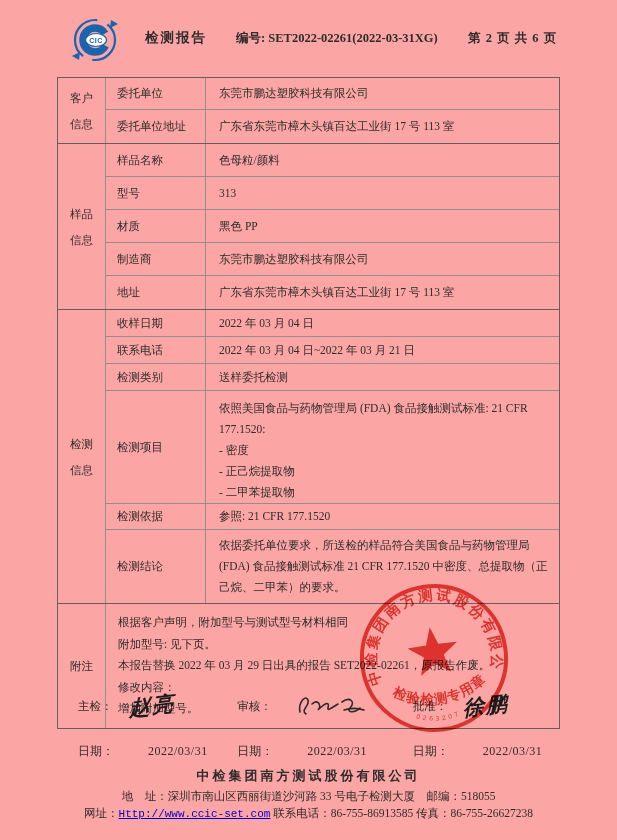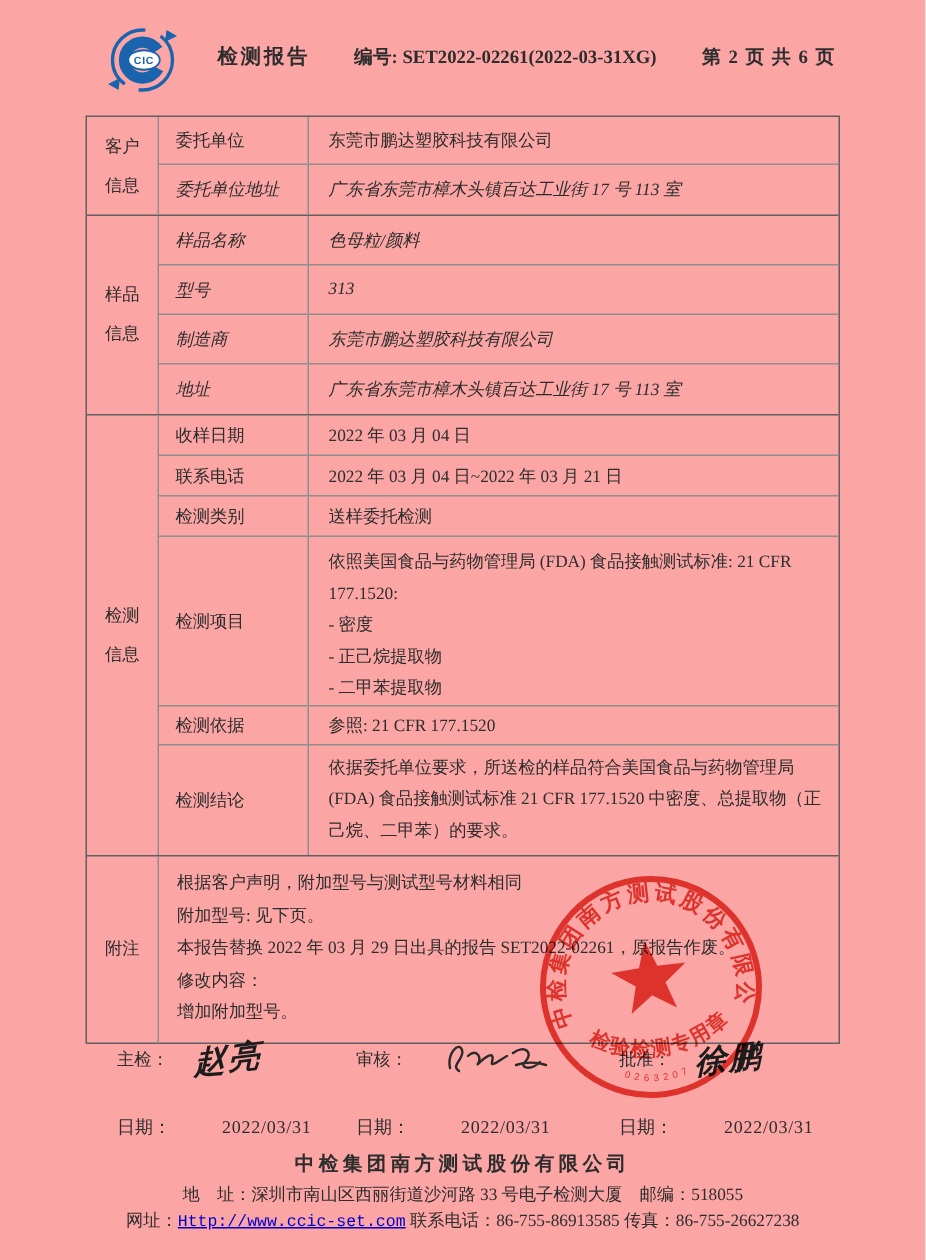--- a/index.html
+++ b/index.html
@@ -36,7 +36,7 @@
     display:flex; align-items:center; padding-left:11px;
   }
   .cell-value { flex:1 1 auto; min-width:0; display:flex; align-items:center; padding-left:13px; padding-right:8px; }
-  .rh32 { min-height:32px; } .rh33 { min-height:33px;font-style:italic; } .rh27 { min-height:27px; }
+  .rh32 { min-height:32px; } .rh33 { min-height:33px; } .rh27 { min-height:27px; }
   .rh92 { min-height:92px; } .rh26 { min-height:26px; } .rh64 { min-height:64px; }
   .multiline { white-space:pre-line; align-items:flex-start; padding-top:7px; line-height:21px; display:block; }
   .para { display:block; padding-top:5px; padding-bottom:5px; line-height:21px; }

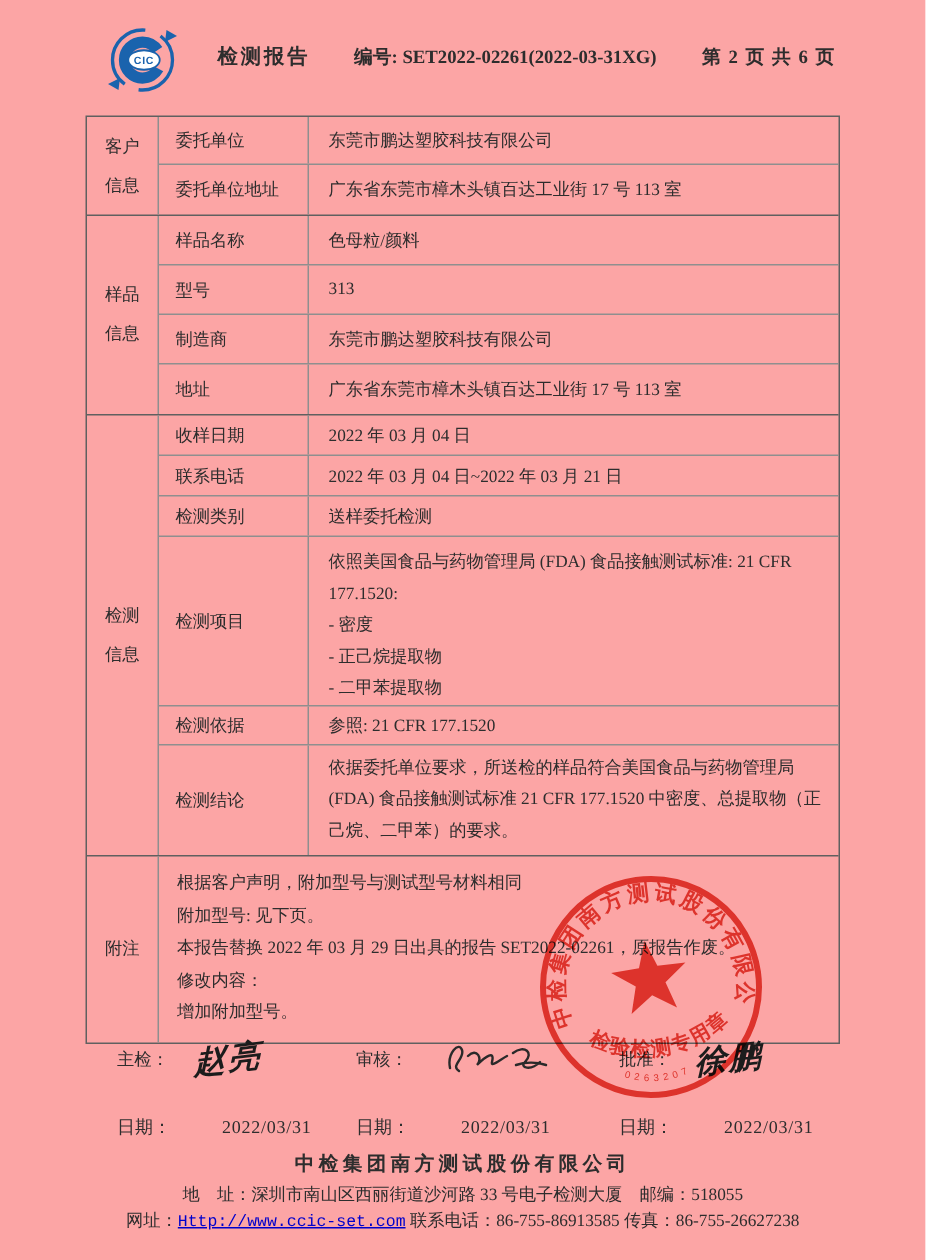--- a/index.html
+++ b/index.html
@@ -116,6 +116,10 @@
         <div class="row rh33">
           <div class="cell-field">型号</div>
           <div class="cell-value">313</div>
+        </div>
+        <div class="row rh33">
+          <div class="cell-field">材质</div>
+          <div class="cell-value">黑色 PP</div>
         </div>
         <div class="row rh33">
           <div class="cell-field">制造商</div>

